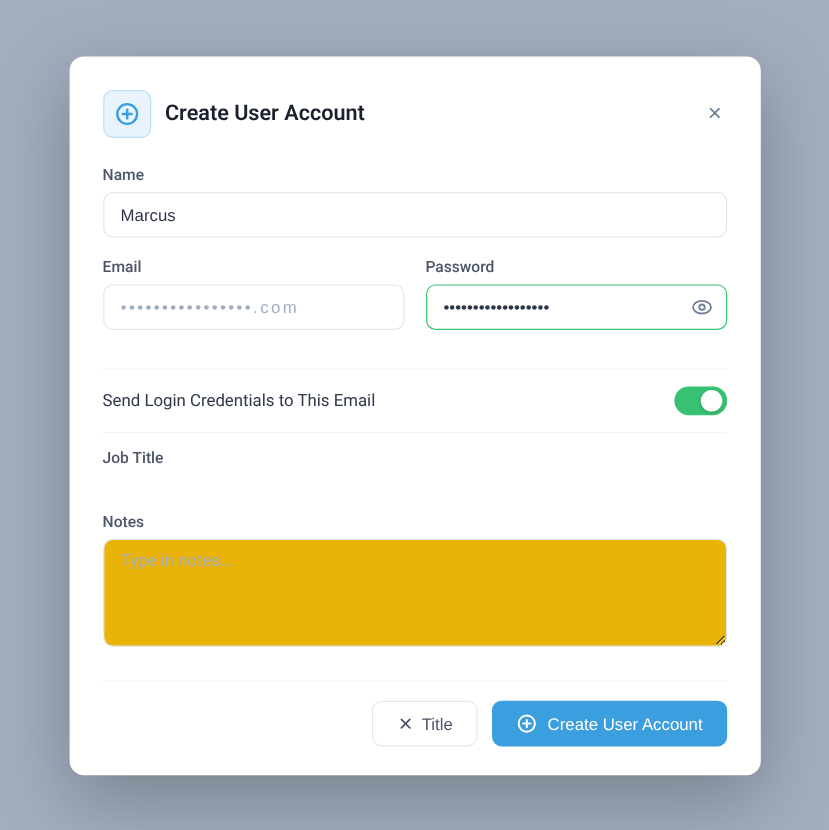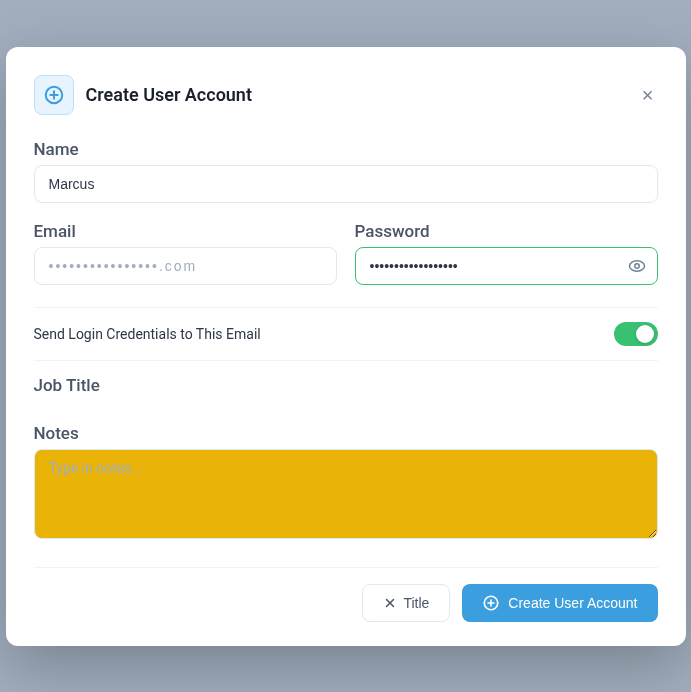--- a/index.html
+++ b/index.html
@@ -24,7 +24,7 @@
     .modal {
       background: #ffffff;
       border-radius: 12px;
-      width: 680px;
+      width: 576px;
       max-width: 680px;
       padding: 28px 28px 24px 28px;
       box-shadow: 0 20px 60px rgba(0,0,0,0.25);

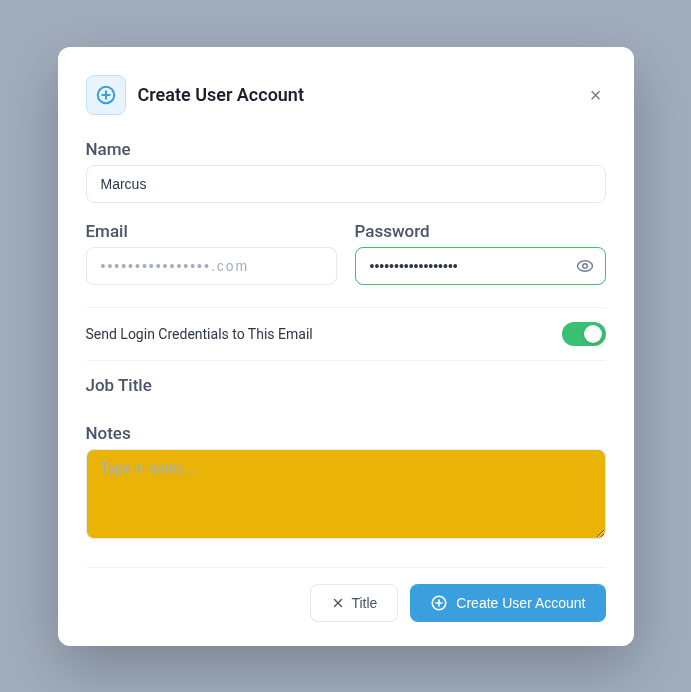--- a/index.html
+++ b/index.html
@@ -76,7 +76,7 @@
     }
     .form-label {
       display: block;
-      font-size: 17px;
+      font-size: 13px;
       font-weight: 500;
       color: #4a5568;
       margin-bottom: 6px;

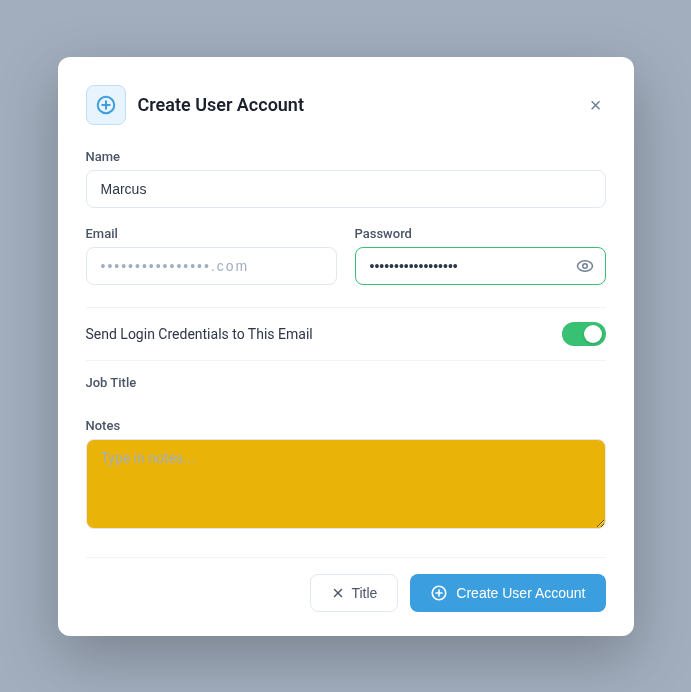--- a/index.html
+++ b/index.html
@@ -101,7 +101,7 @@
     .form-row {
       display: flex;
       gap: 18px;
-      margin-bottom: 22px;
+      margin-bottom: 32px;
     }
     .form-col {
       flex: 1;

